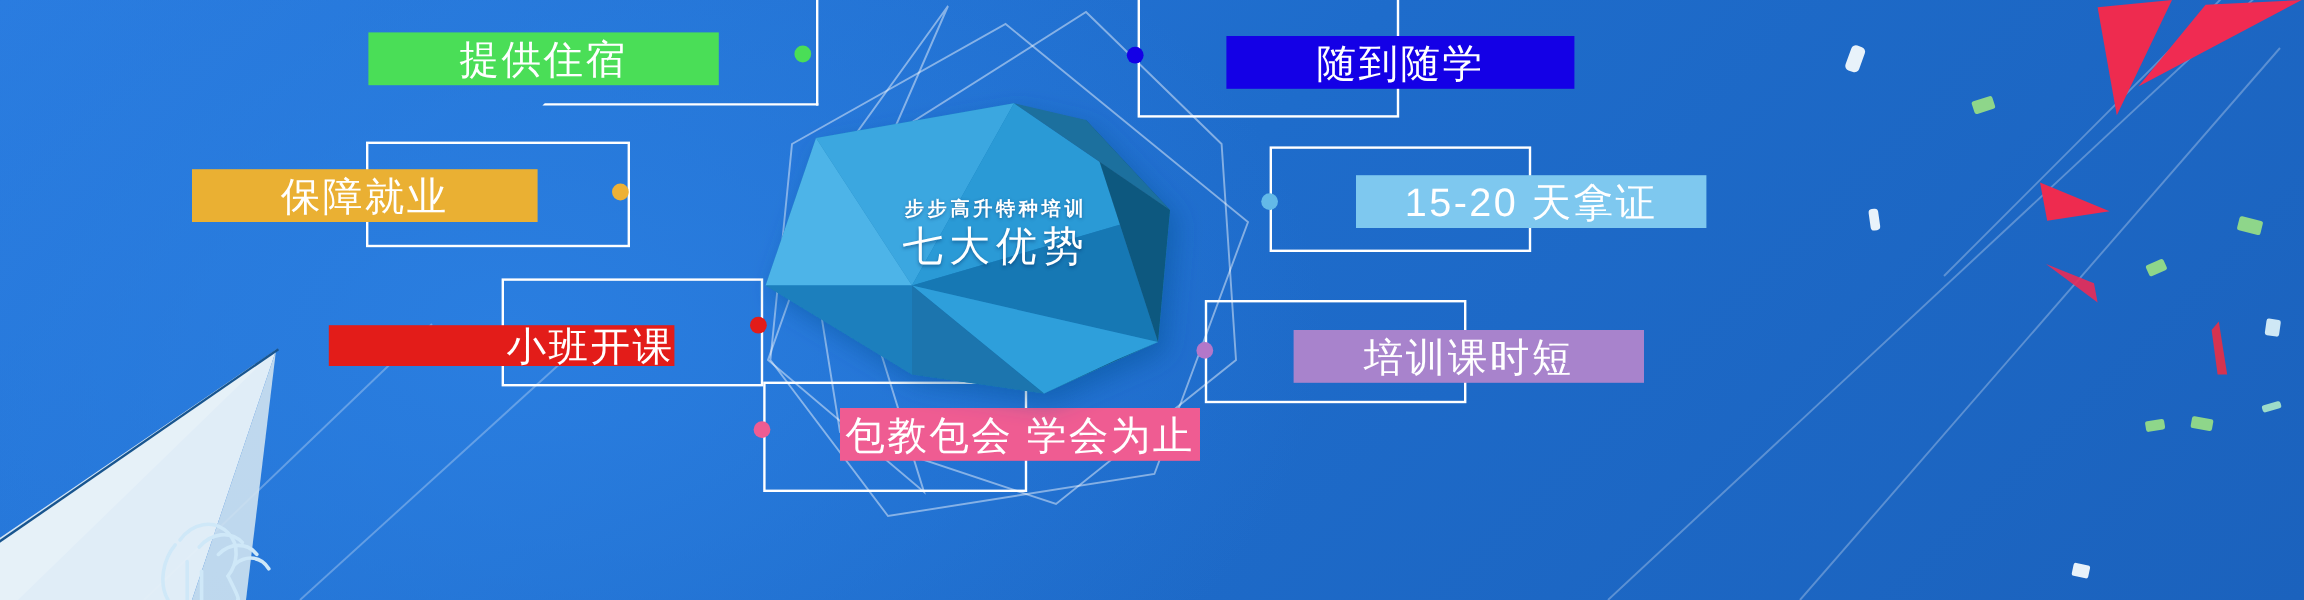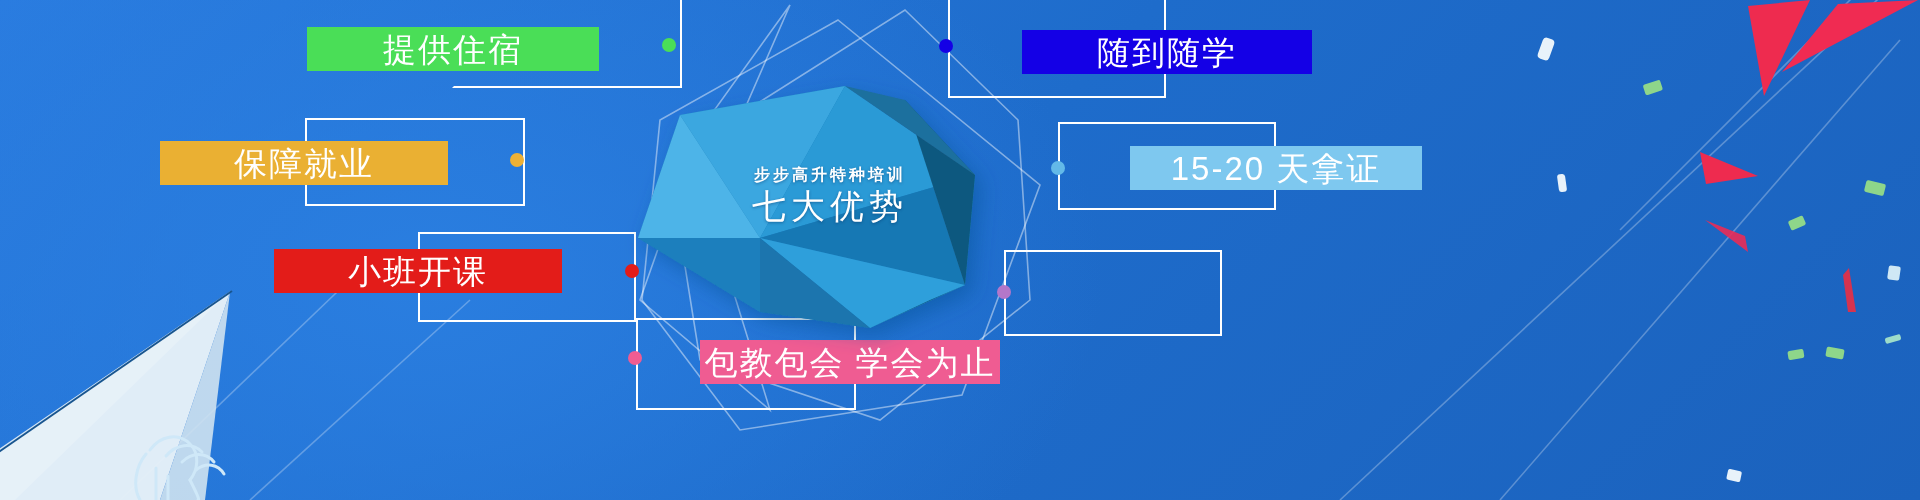--- a/index.html
+++ b/index.html
@@ -125,7 +125,7 @@
     <span>提供住宿</span>
   </div>
 
-  <div class="label" style="left:274px; top:249px; width:288px; height:44px; background:#e31c19;">
+  <div class="label" style="left:274px; top:271px; width:288px; height:34px; background:#e31c19;justify-content:flex-end;">
     <span>小班开课</span>
   </div>
 

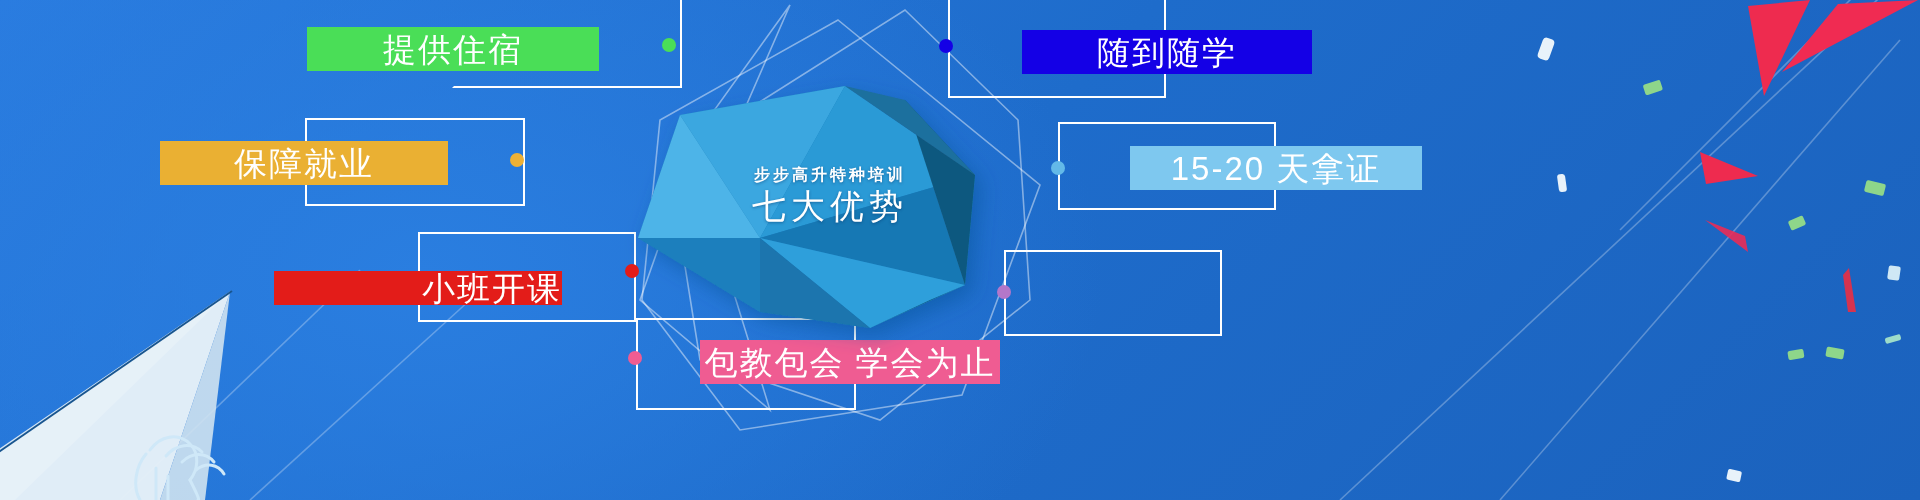--- a/index.html
+++ b/index.html
@@ -141,6 +141,9 @@
     <span>15-20 天拿证</span>
   </div>
 
+  <div class="label" style="left:1078px; top:275px; width:292px; height:44px; background:#a883cc;">
+    <span>培训课时短</span>
+  </div>
 
   <svg class="svg-layer" viewBox="0 0 1920 500">
     <g>

